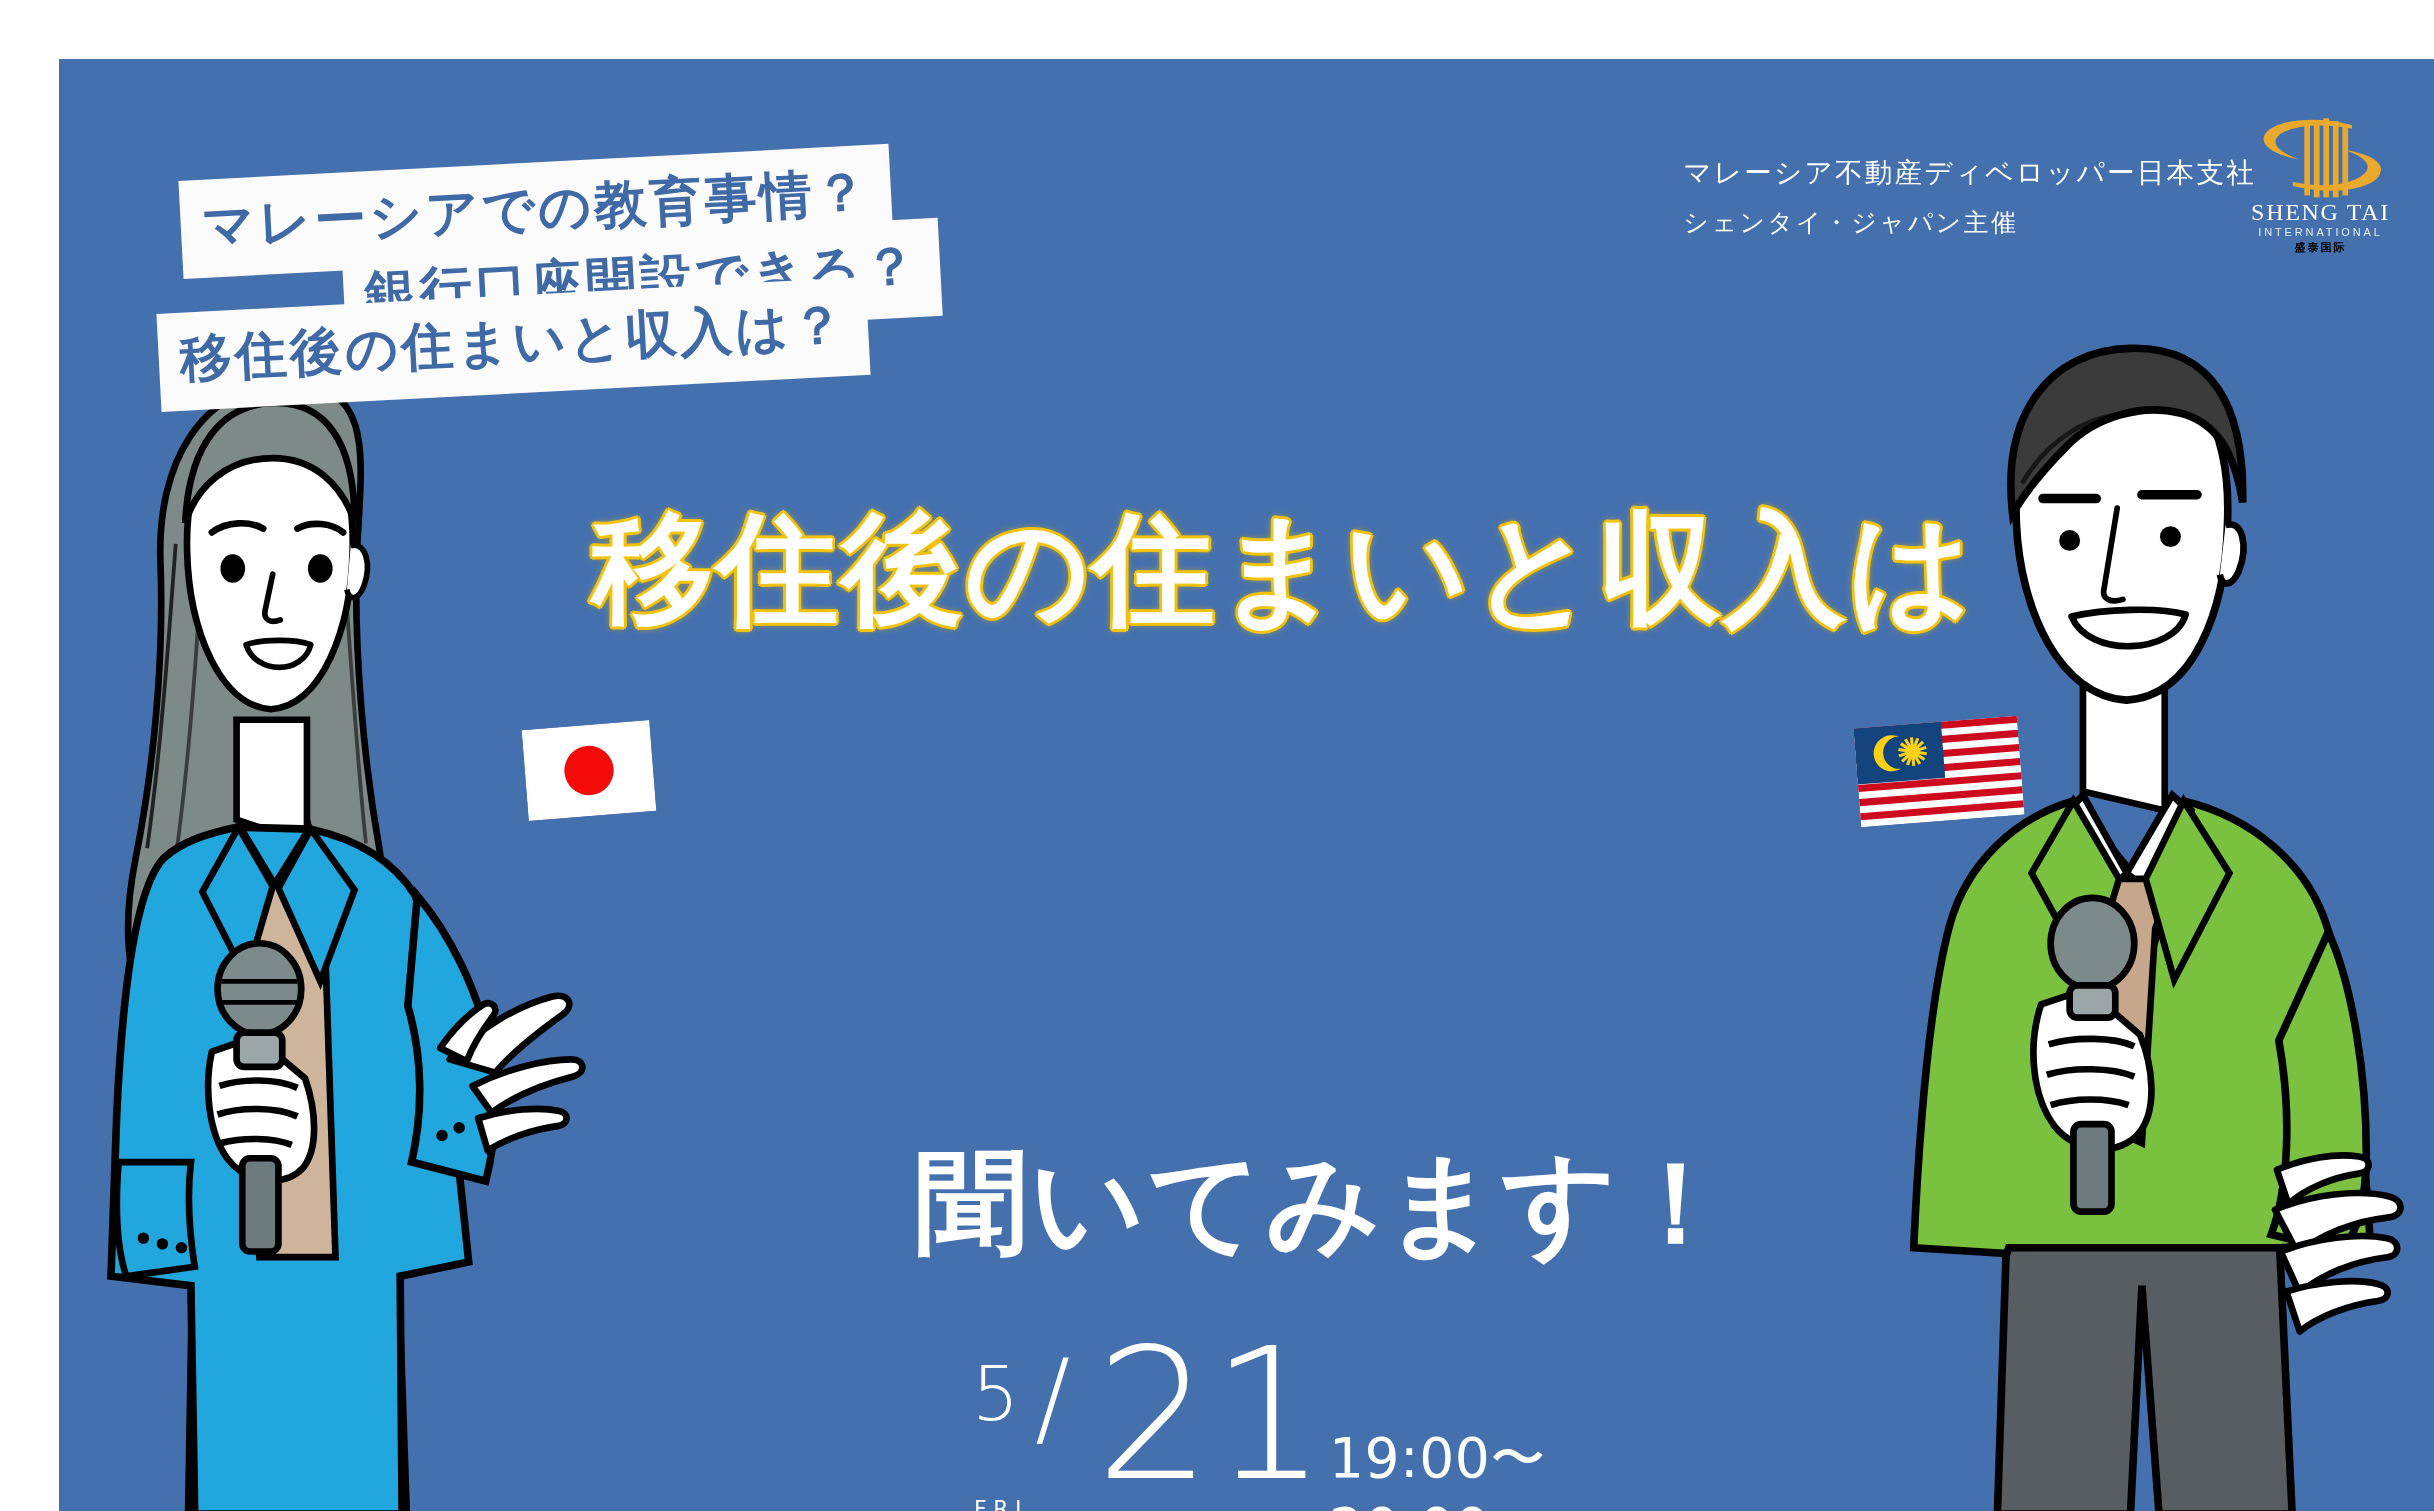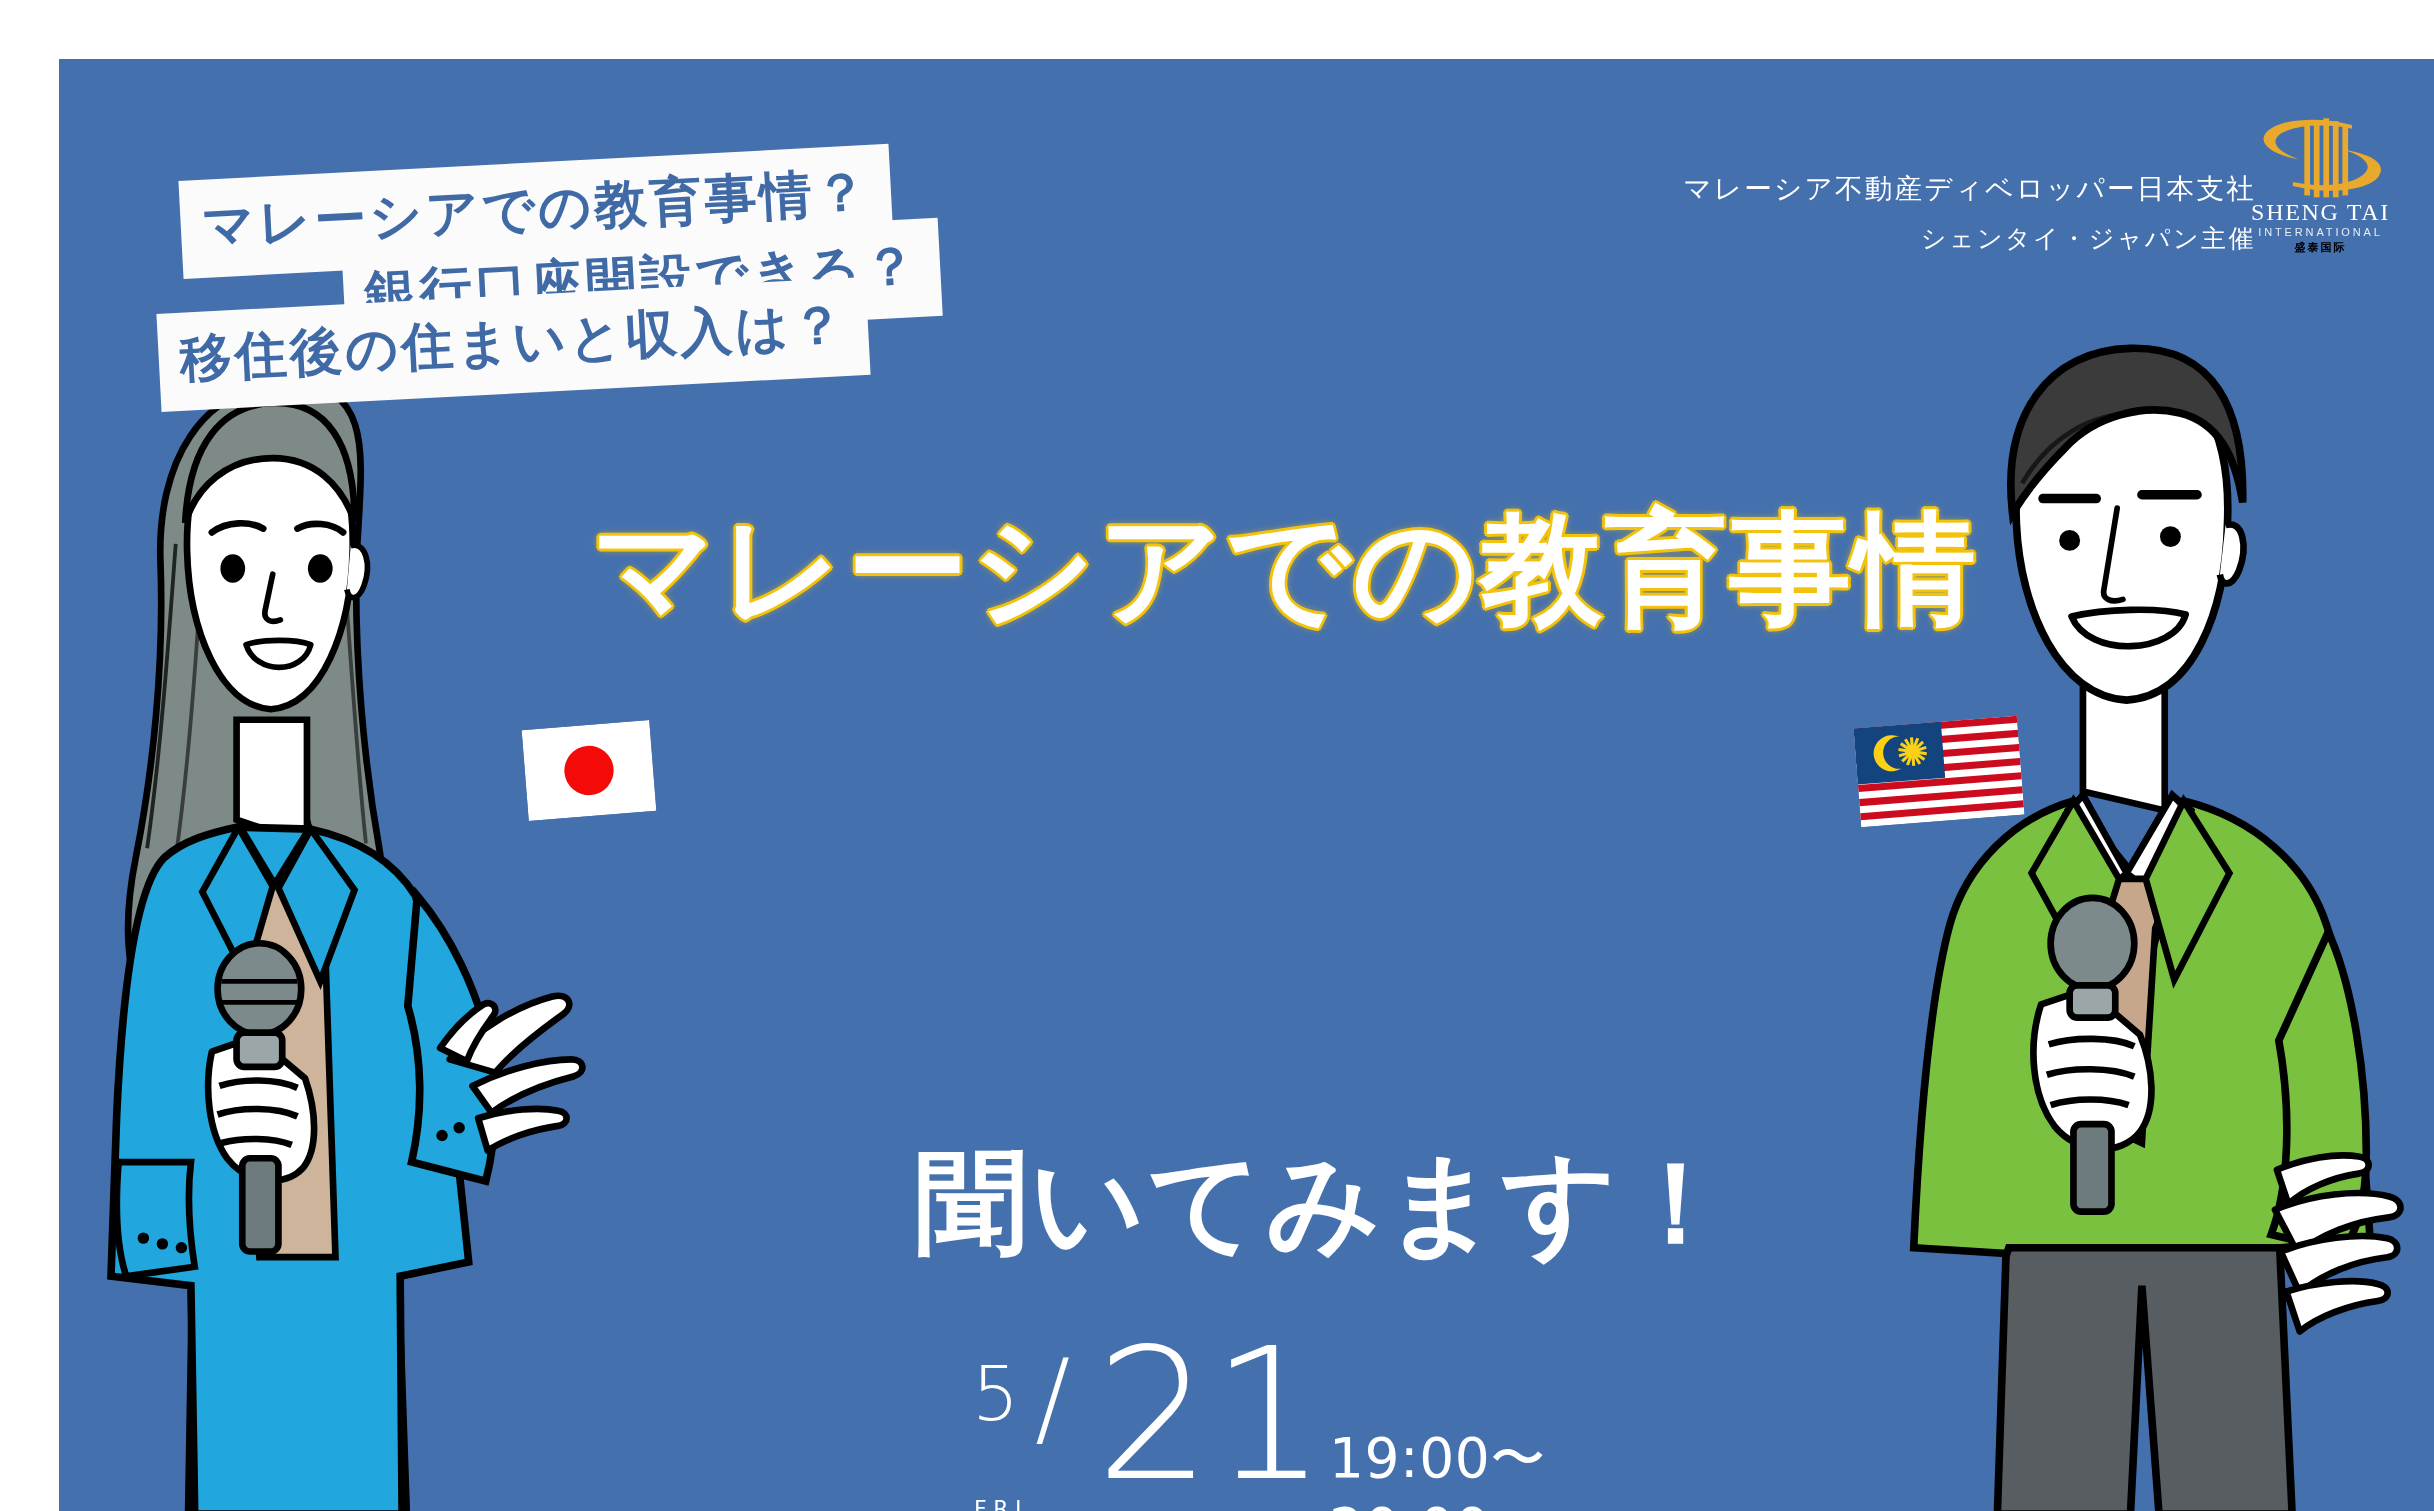--- a/index.html
+++ b/index.html
@@ -38,8 +38,8 @@
 
   
   .hdr{
-    position:absolute; right:179px; top:104px;
-    text-align:right; color:#ffffff;
+    position:absolute; right:179px; top:88px;
+    text-align:left; color:#ffffff;
     font-family:"DejaVu Sans","Liberation Sans",sans-serif;
     line-height:1.9;
   }

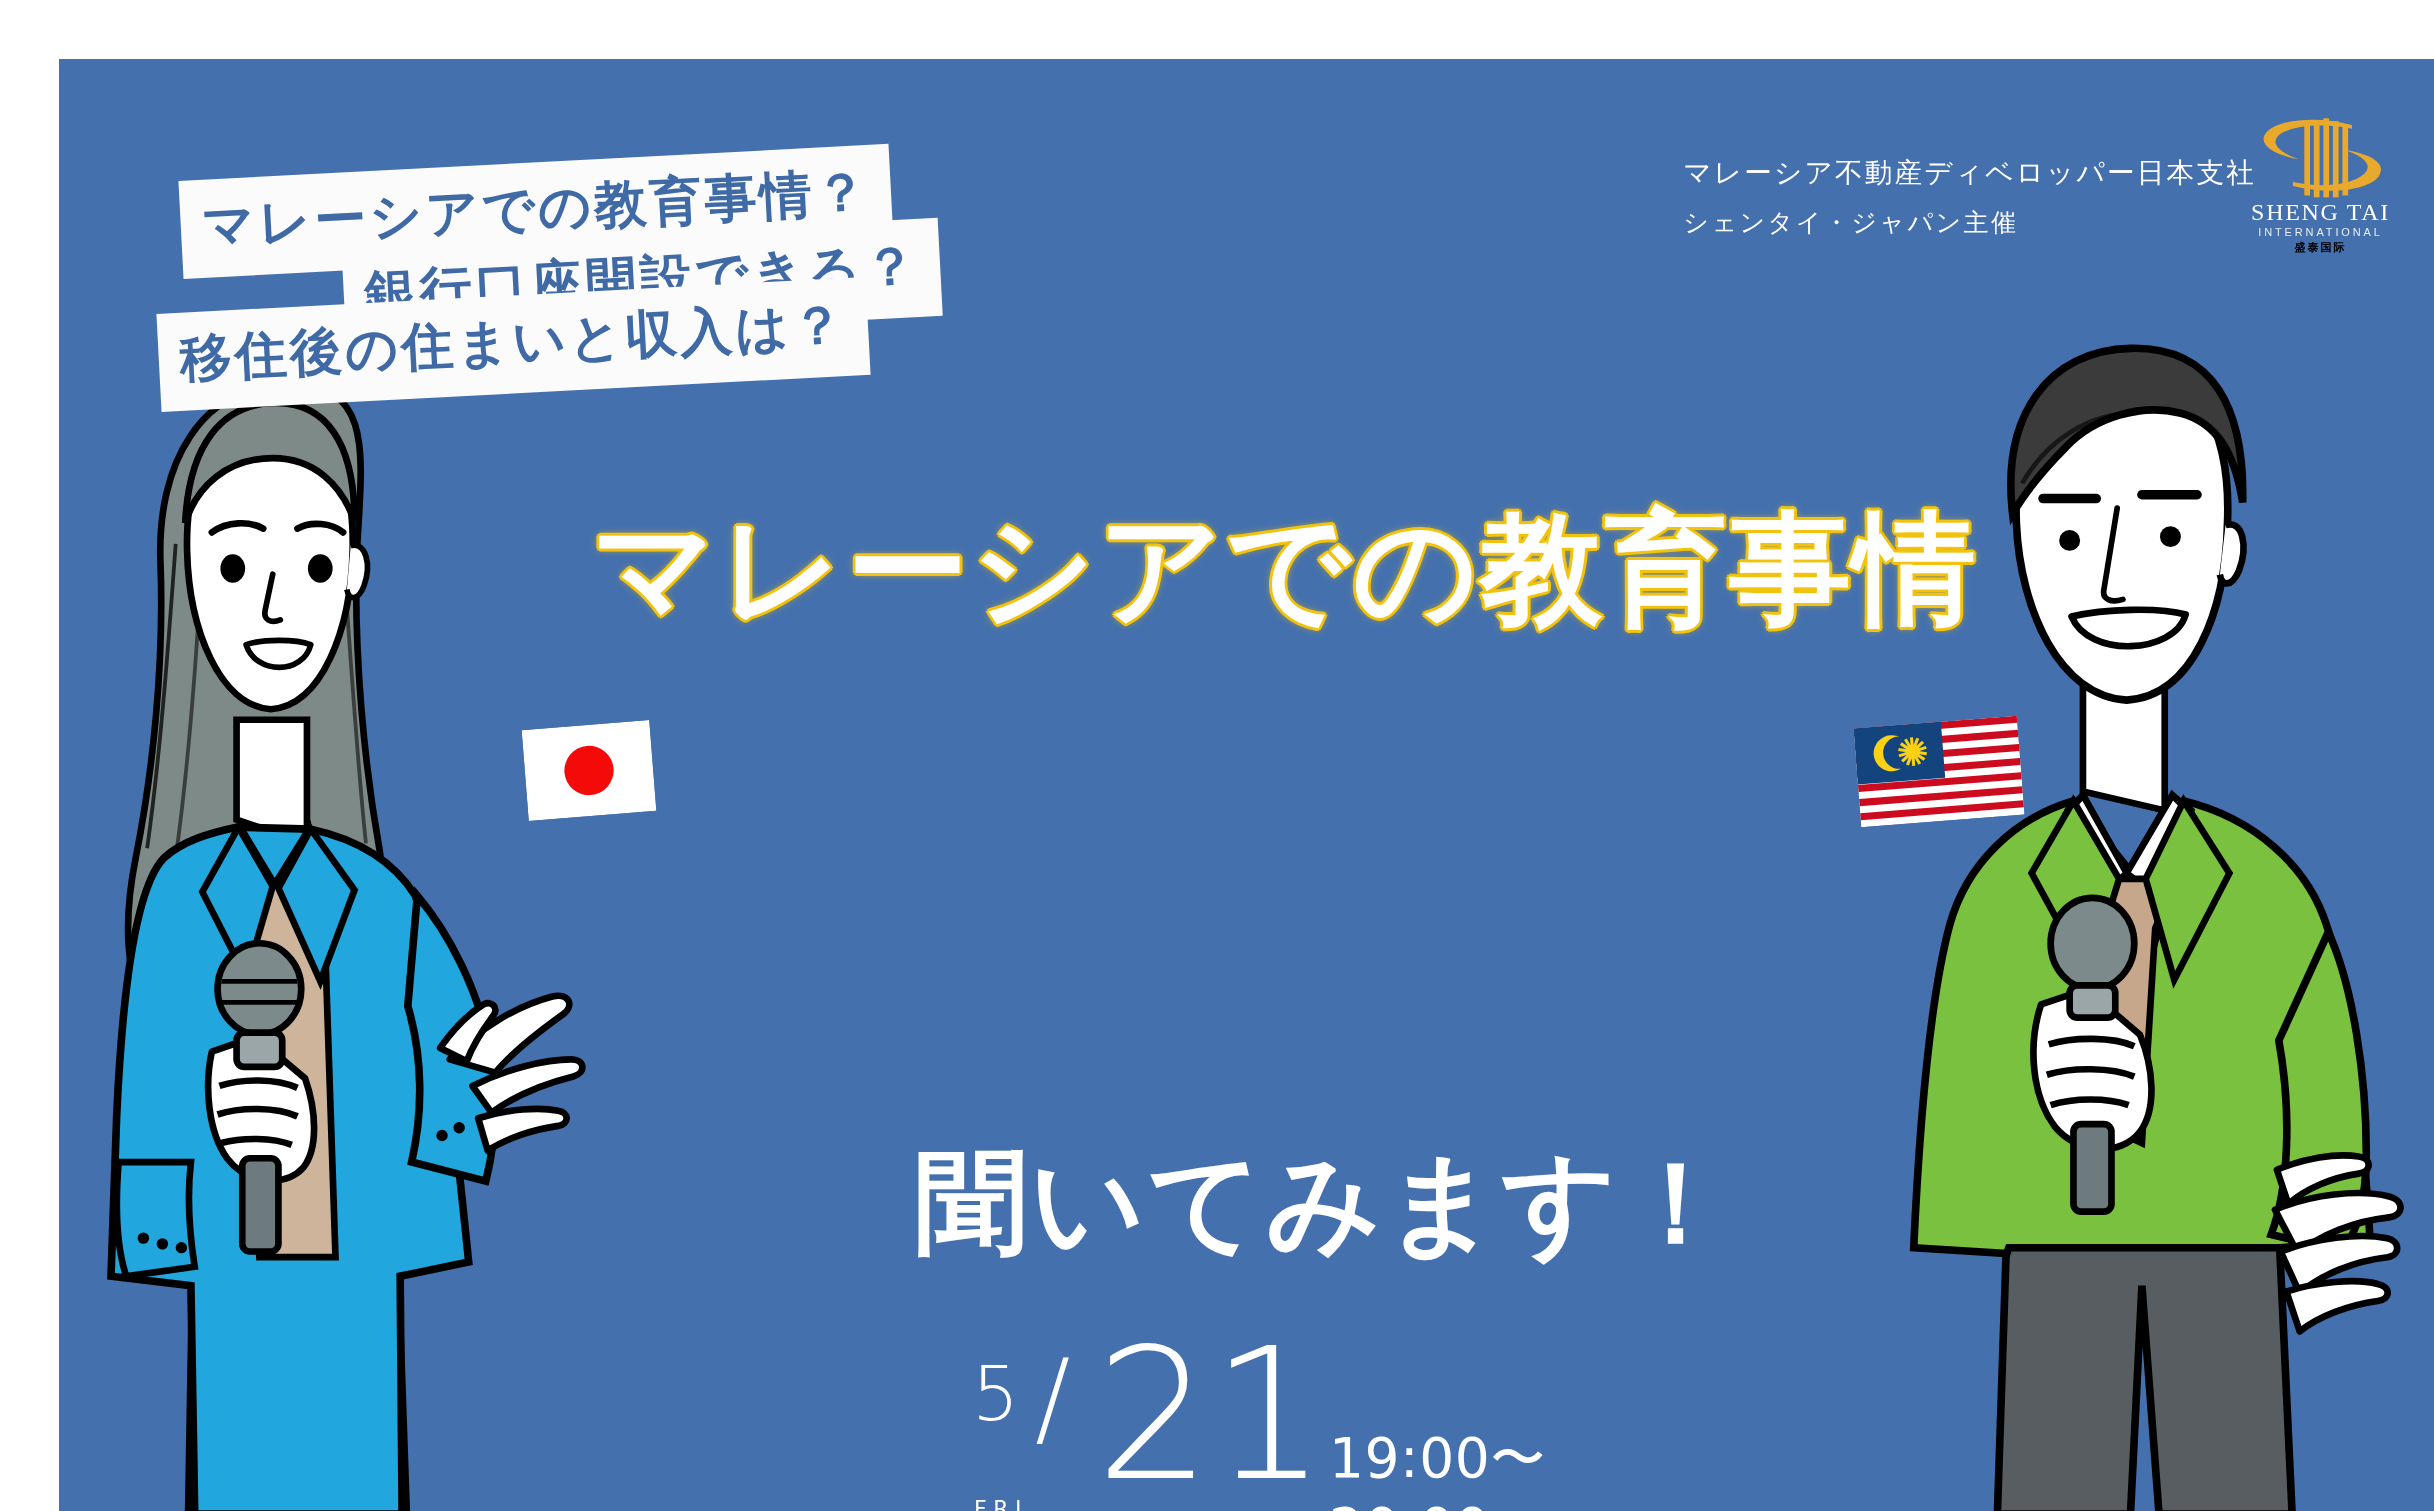--- a/index.html
+++ b/index.html
@@ -338,7 +338,7 @@
     </div>
 
     <div class="headline">
-      <div class="hl hl1">マレーシアでの教育事情</div>
+      <div class="hl hl1">移住後の住まいと収入は</div>
       <div class="hl hl4">聞いてみます！</div>
     </div>
 

